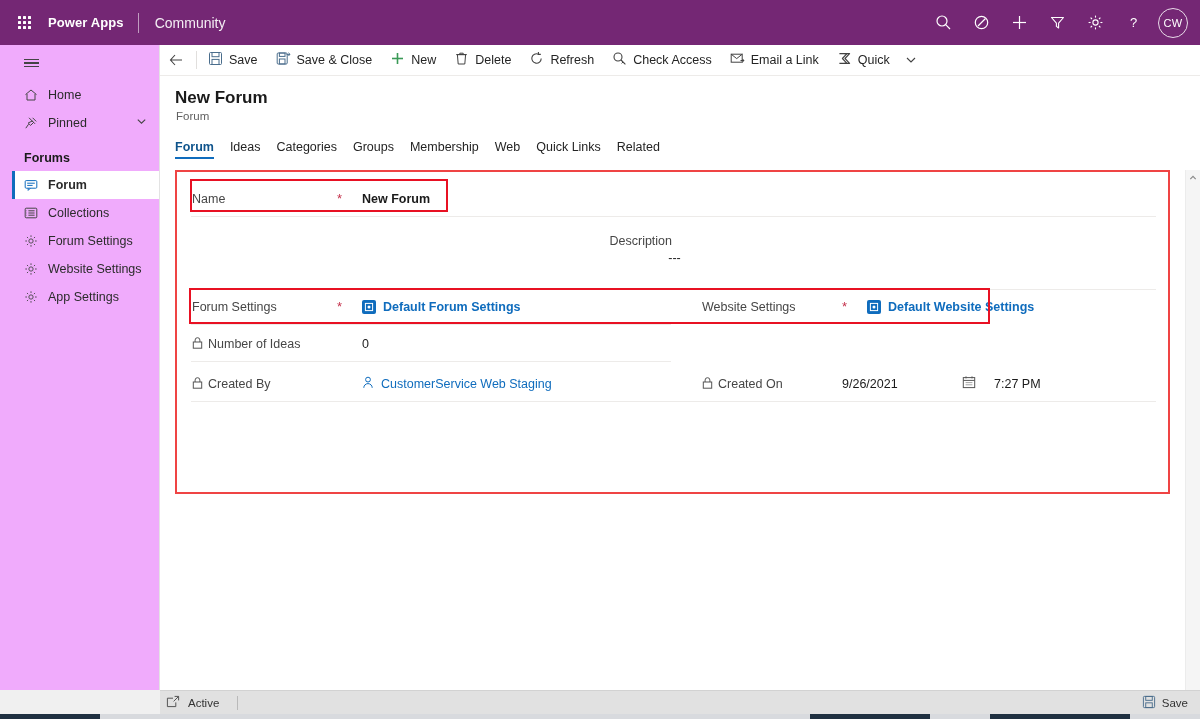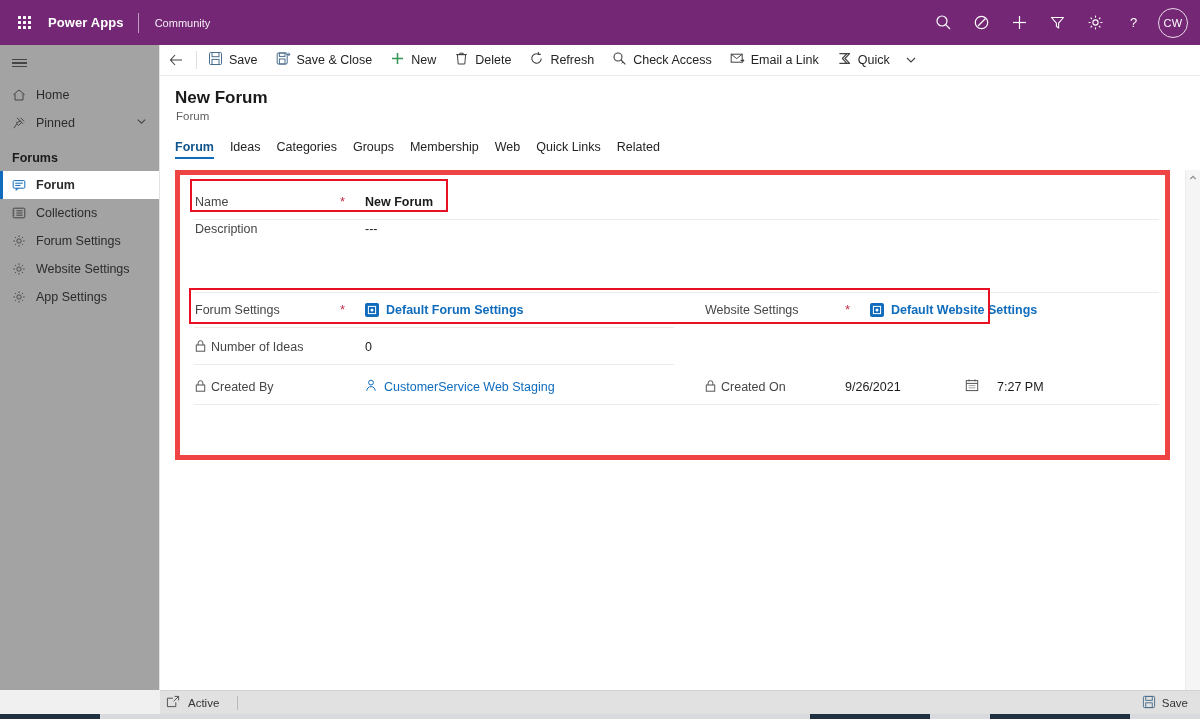--- a/index.html
+++ b/index.html
@@ -42,7 +42,7 @@
     width: 1px; height: 20px; background: rgba(255,255,255,.55);
   }
   .suite-app {
-    font-size: 11px; padding-left: 16px; white-space: nowrap;
+    font-size: 14px; padding-left: 16px; white-space: nowrap;
     color: #f4eef4;
   }
   .suite-right {

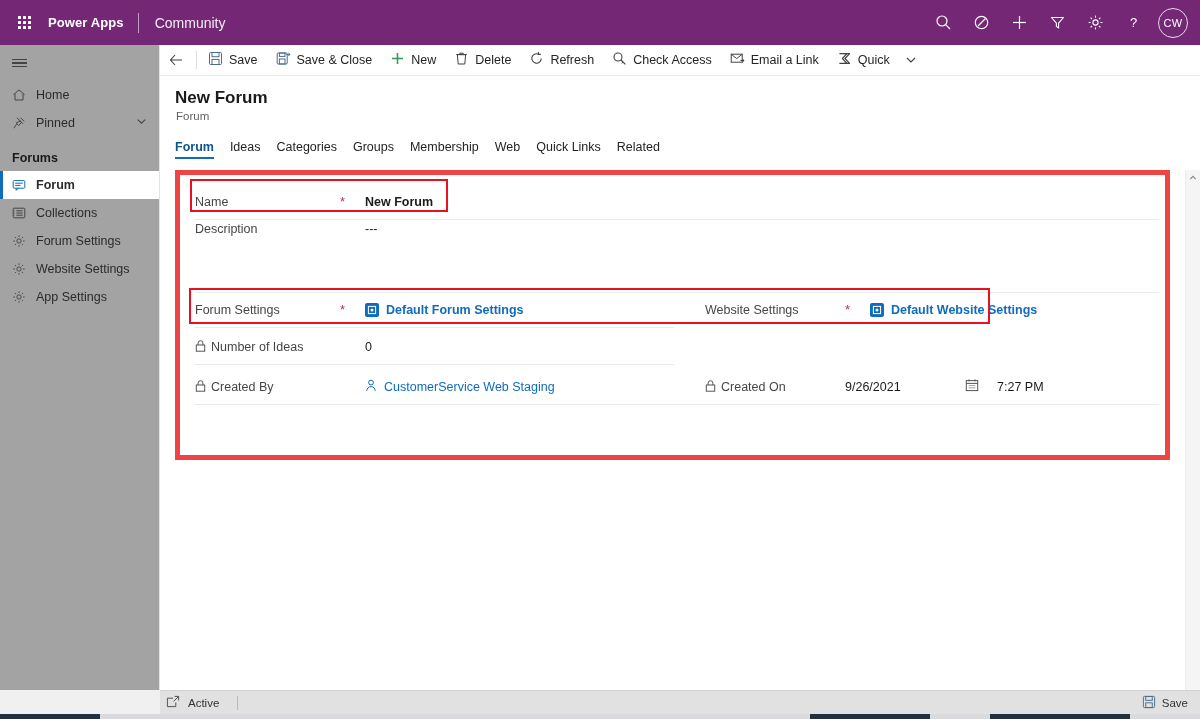--- a/index.html
+++ b/index.html
@@ -67,8 +67,9 @@
   .sidebar {
     position: absolute; left: 0; top: 45px;
     width: 160px; height: 645px;
-    background: #a3a3a3;
+    background: #f0abfc;
     border-right: 1px solid #e3e3e3;
+    padding-left: 12px;
   }
   .hamburger {
     height: 36px; display: flex; align-items: center; padding-left: 12px; cursor: pointer;

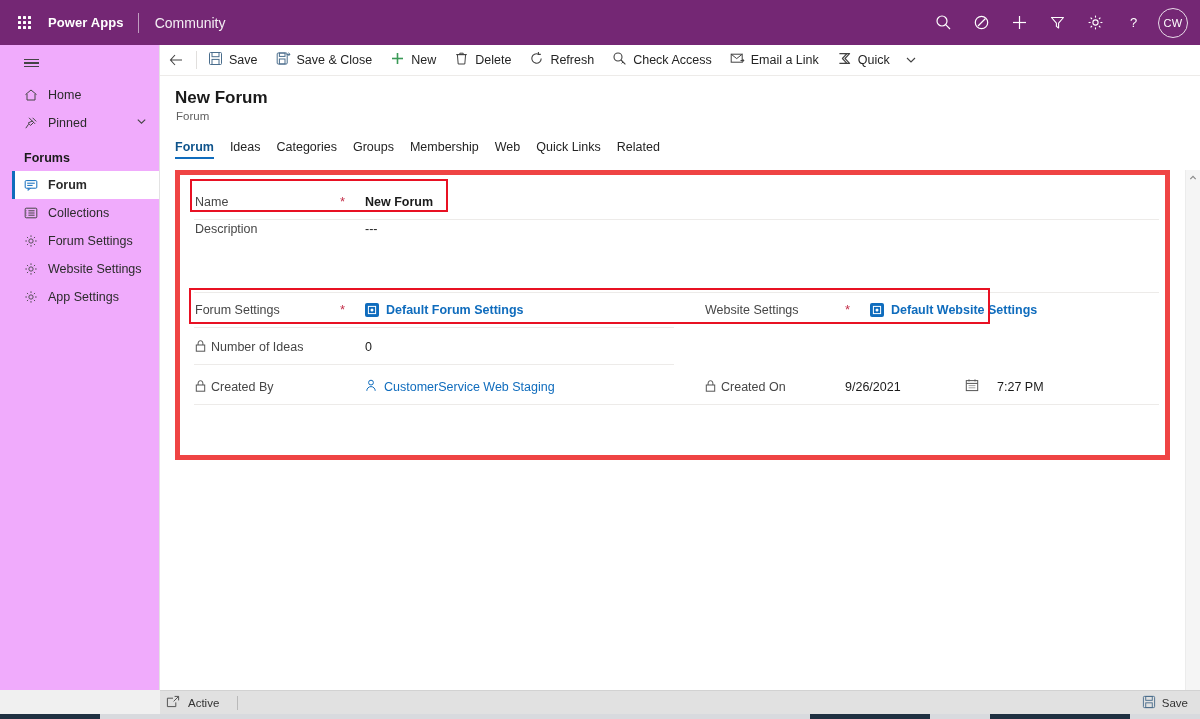--- a/index.html
+++ b/index.html
@@ -149,9 +149,9 @@
   
   .form-card {
     position: absolute; left: 15px; top: 94px;
-    width: 995px; height: 290px;
+    width: 995px; height: 324px;
     background: #ffffff;
-    border: 5px solid #ef4444;
+    border: 2px solid #ef4444;
   }
   .frow {
     position: absolute; left: 0; width: 995px;

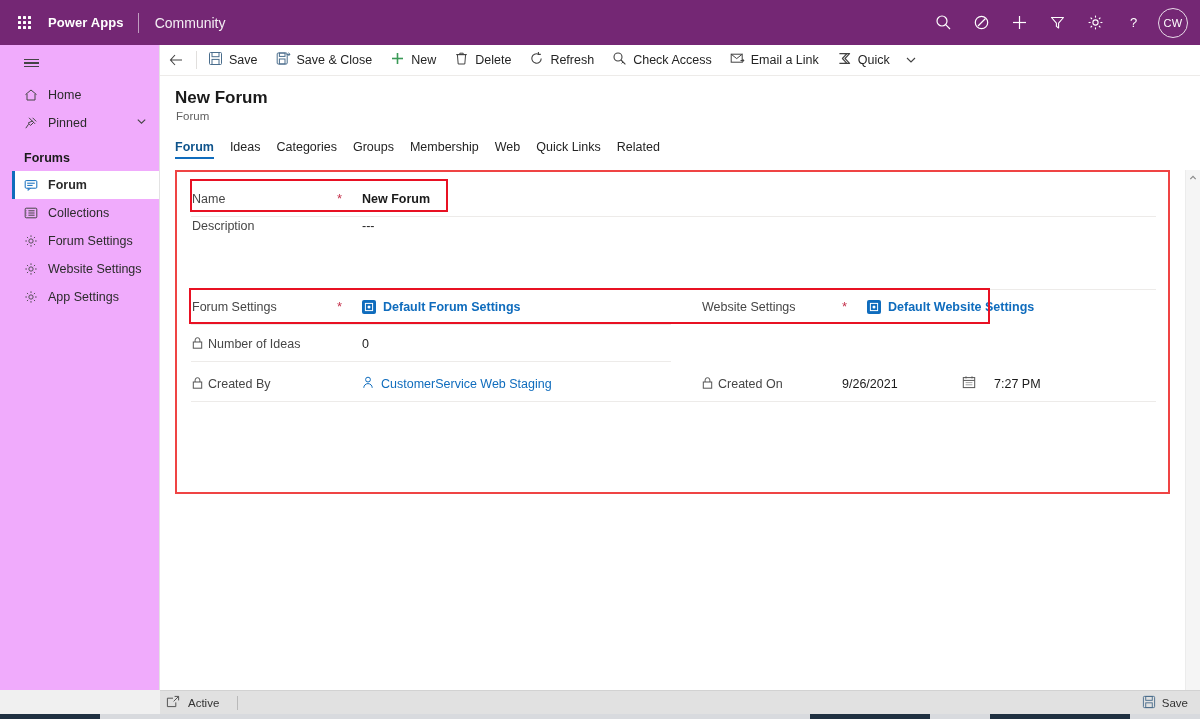--- a/index.html
+++ b/index.html
@@ -545,7 +545,7 @@
     </div>
     <div class="fsep" style="top:44px;"></div>
 
-    <div class="frow" style="top:37px; height:34px;">
+    <div class="frow" style="top:62px; height:34px;flex-direction:column;">
       <div class="fcell" style="width:160px; padding-left:15px;">
         <span class="flabel">Description</span>
       </div>

